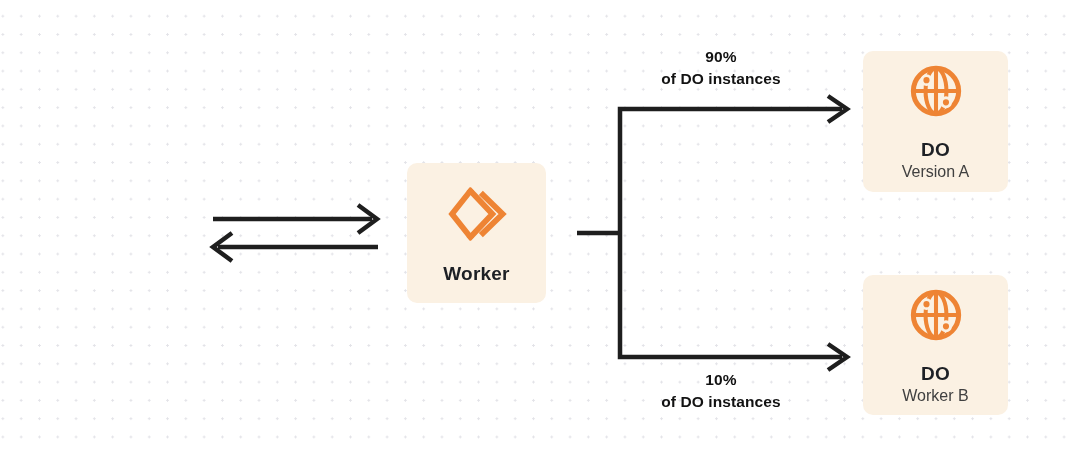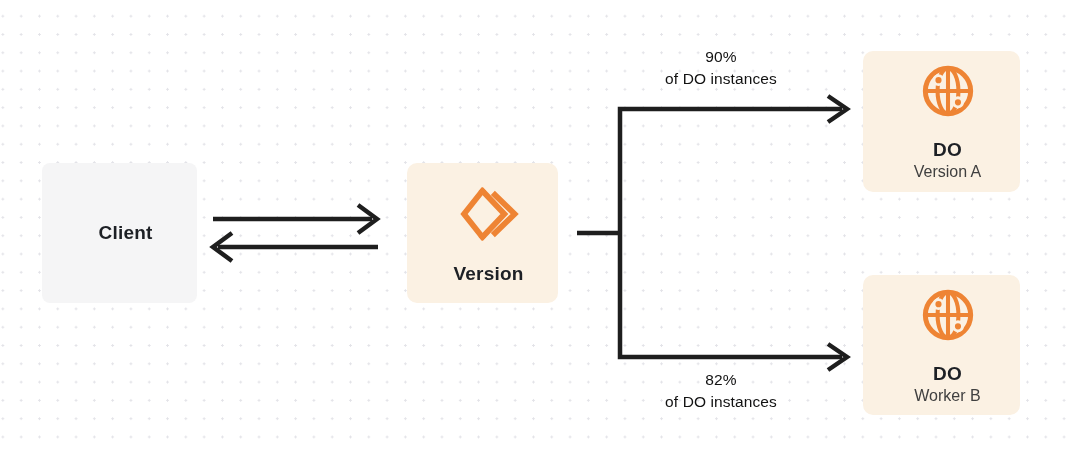--- a/index.html
+++ b/index.html
@@ -55,7 +55,7 @@
     width: 200px;
     text-align: center;
     font-size: 15.5px;
-    font-weight: 400;
+    font-weight: 700;
     color: #121212;
     line-height: 22px;
     letter-spacing: 0.1px;

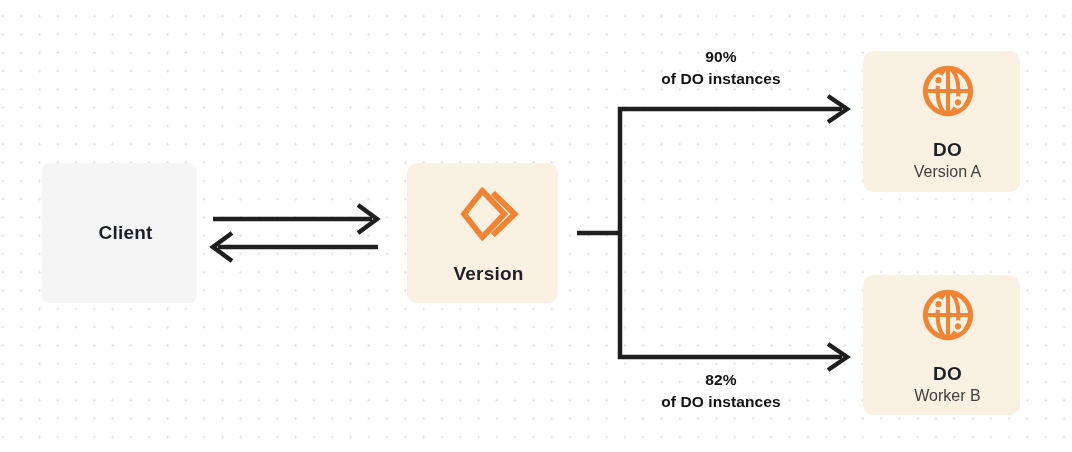--- a/index.html
+++ b/index.html
@@ -22,7 +22,6 @@
     align-items: center;
     justify-content: center;
     text-align: center;
-    padding-left: 12px;
   }
   .node--gray  { background: #f5f5f6; border-radius: 8px; }
   .node--cream { background: #fbf1e3; }

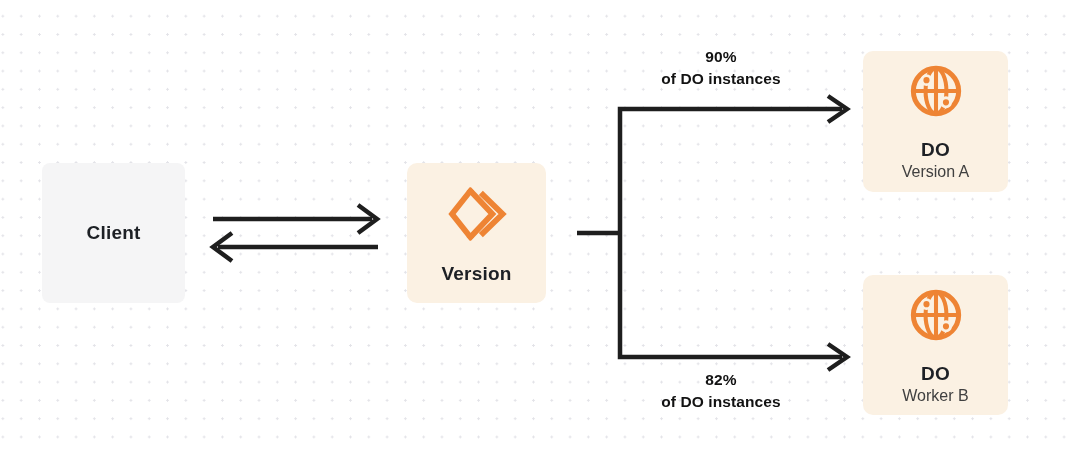--- a/index.html
+++ b/index.html
@@ -80,9 +80,6 @@
     </g>
   </svg>
 
-  <div class="node node--gray client-node">
-    <div class="node-label">Client</div>
-  </div>
 
   <div class="node node--cream worker-node">
     <span class="icon-wrap">

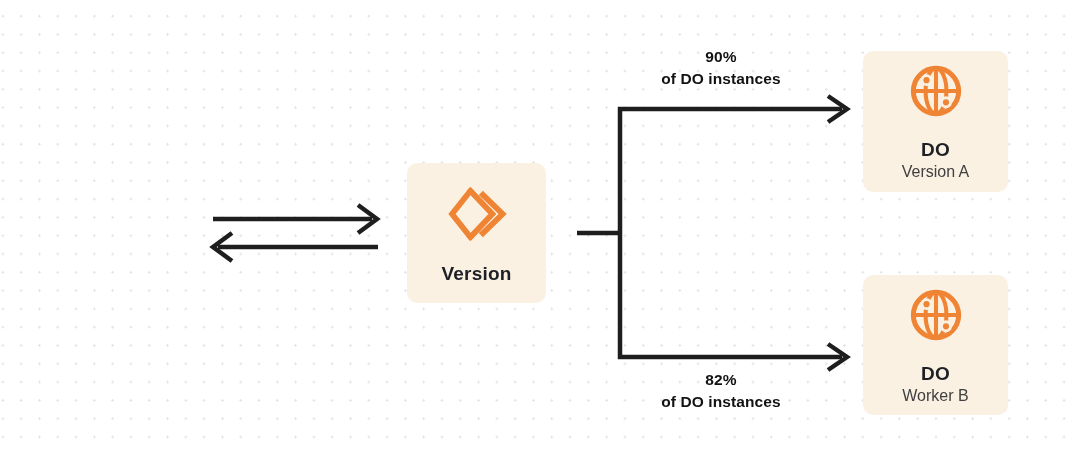--- a/index.html
+++ b/index.html
@@ -91,7 +91,7 @@
         </g>
       </svg>
     </span>
-    <div class="node-label">Version</div>
+    <div class="node-label">Worker</div>
   </div>
 
   <div class="split-label split-label--top">

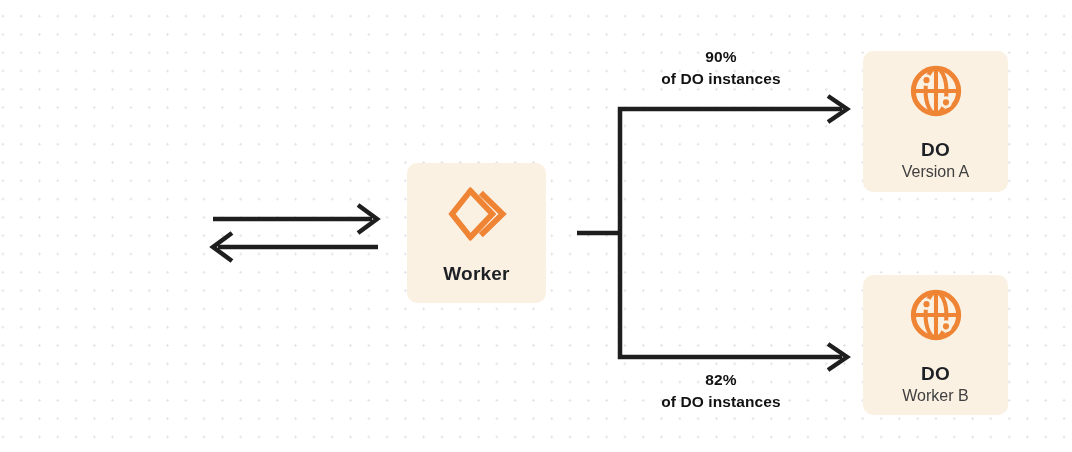--- a/index.html
+++ b/index.html
@@ -99,7 +99,7 @@
     <div>of DO instances</div>
   </div>
   <div class="split-label split-label--bottom">
-    <div>82%</div>
+    <div>10%</div>
     <div>of DO instances</div>
   </div>
 

